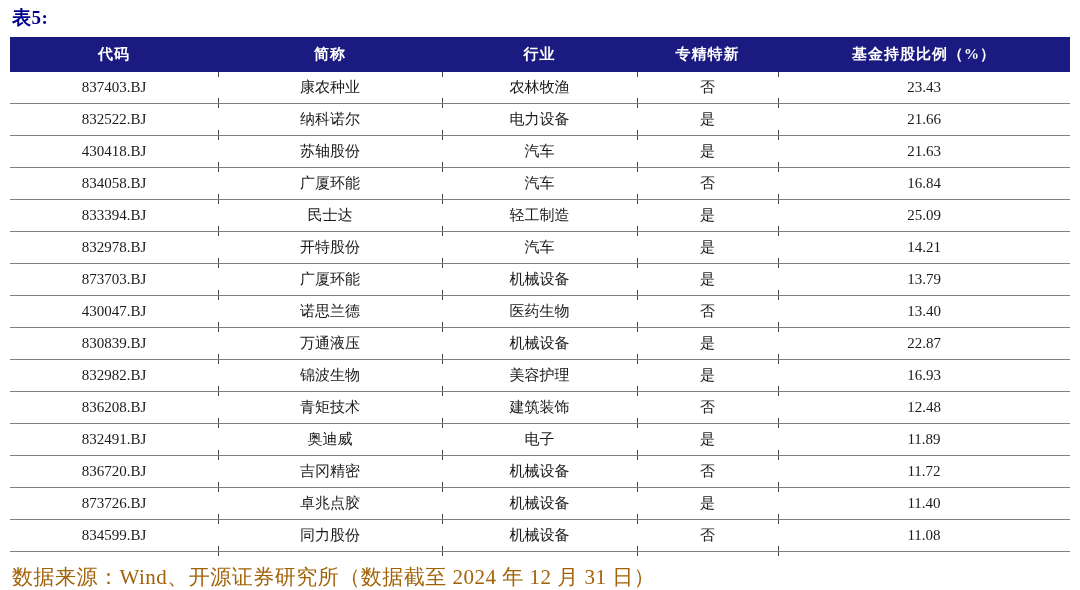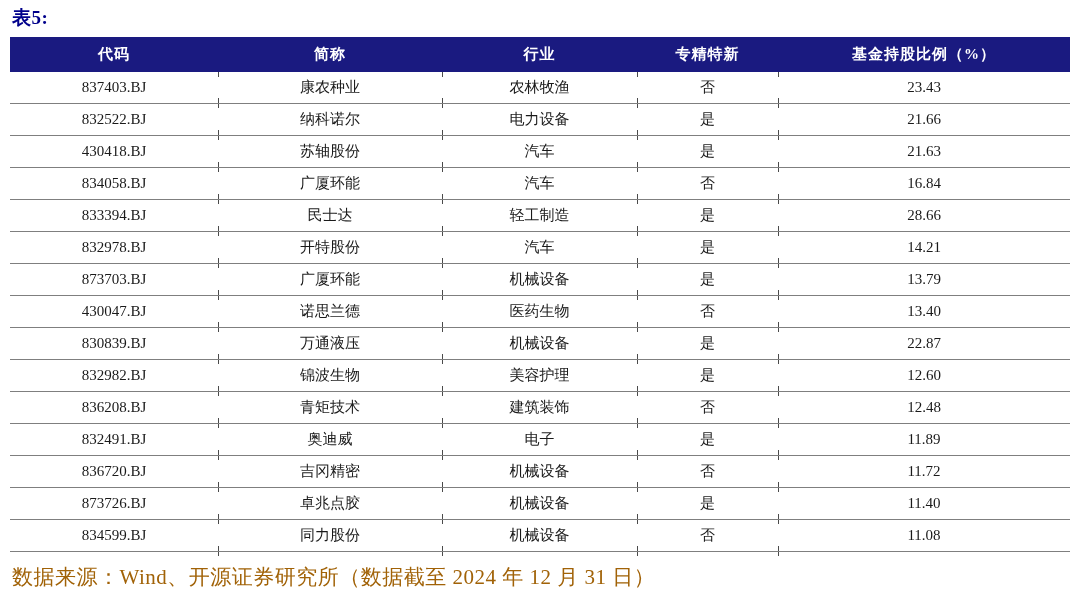--- a/index.html
+++ b/index.html
@@ -144,7 +144,7 @@
           <td>民士达</td>
           <td>轻工制造</td>
           <td>是</td>
-          <td>28.66</td>
+          <td>25.09</td>
         </tr>
         <tr>
           <td>832978.BJ</td>

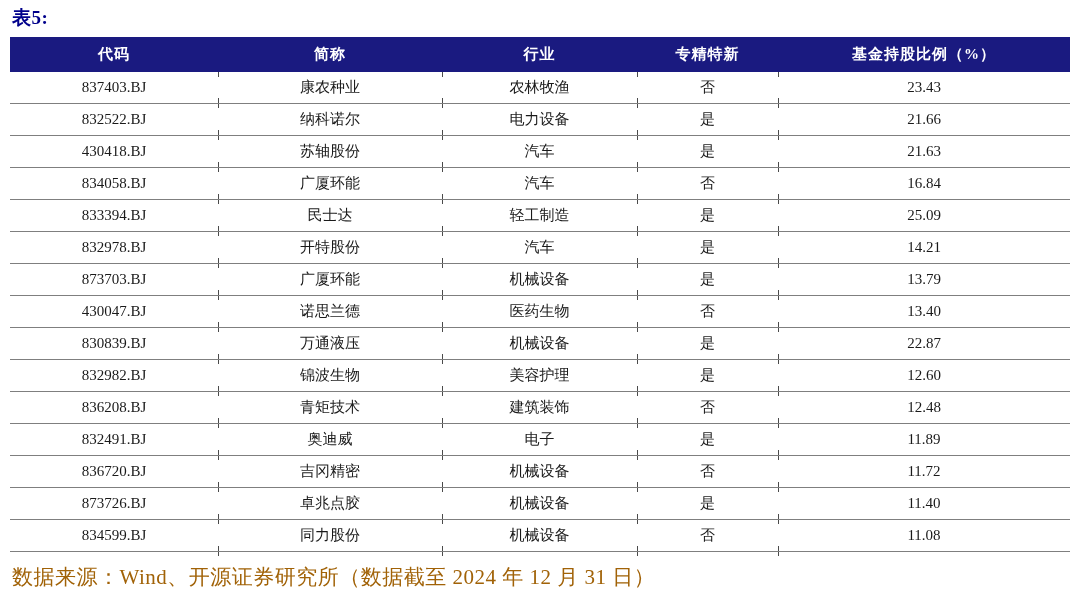--- a/index.html
+++ b/index.html
@@ -179,7 +179,7 @@
           <td>锦波生物</td>
           <td>美容护理</td>
           <td>是</td>
-          <td>12.60</td>
+          <td>16.93</td>
         </tr>
         <tr>
           <td>836208.BJ</td>

